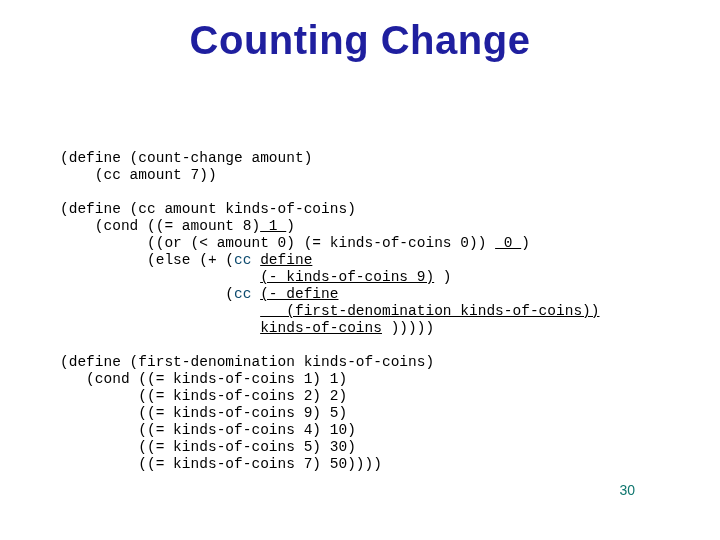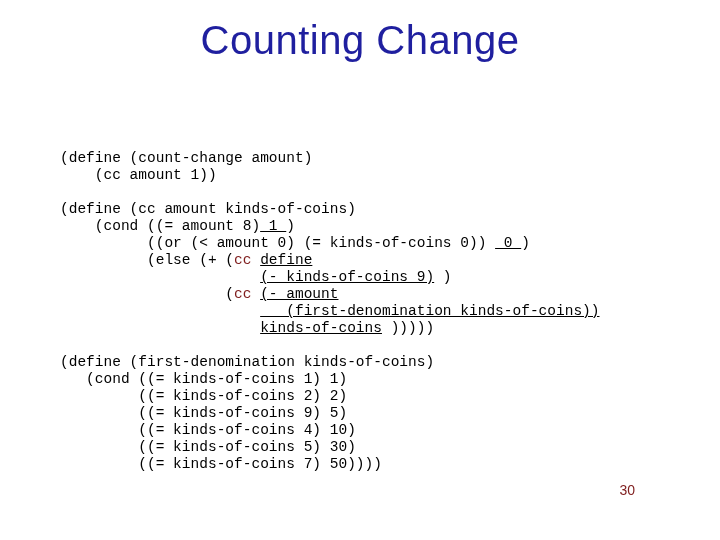--- a/index.html
+++ b/index.html
@@ -25,7 +25,7 @@
     right: 0;
     text-align: center;
     font-size: 40px;
-    font-weight: normal;
+    font-weight: bold;
     color: #1f1f9f;
     letter-spacing: 0.5px;
   }

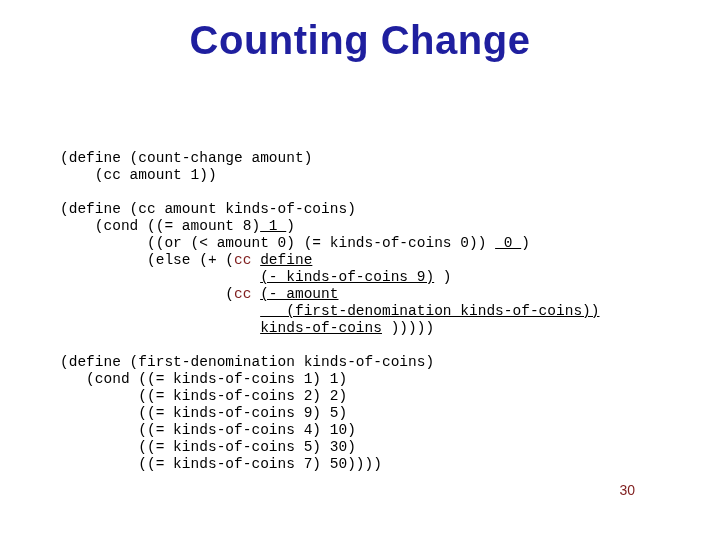--- a/index.html
+++ b/index.html
@@ -57,7 +57,7 @@
   <div class="title">Counting Change</div>
 
   <div class="code"><span>(define (count-change amount)</span>
-<span>    (cc amount 1))</span>
+<span>    (cc amount 7))</span>
 <span></span>
 <span>(define (cc amount kinds-of-coins)</span>
 <span>    (cond ((= amount 8)</span><span class="u"> 1 </span><span>)</span>

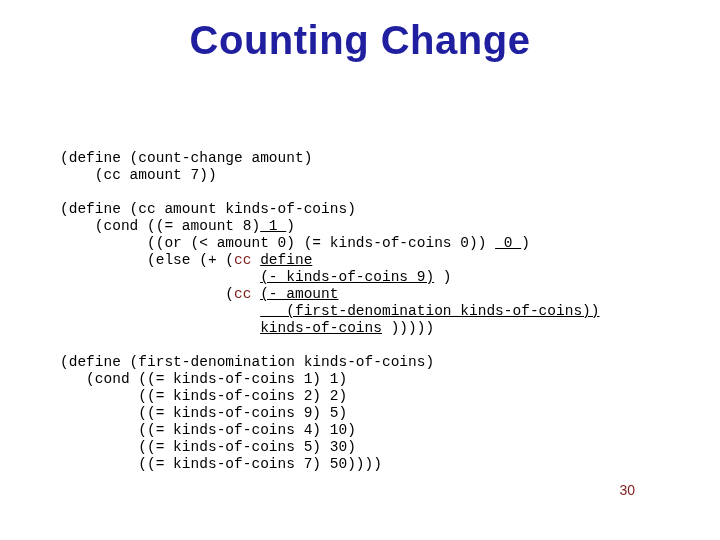--- a/index.html
+++ b/index.html
@@ -39,7 +39,7 @@
     white-space: pre;
     color: #000;
   }
-  .cc { color: #7f1d1d; }
+  .cc { color: #0c4a6e; }
   .u { text-decoration: underline; }
   .pagenum {
     position: absolute;

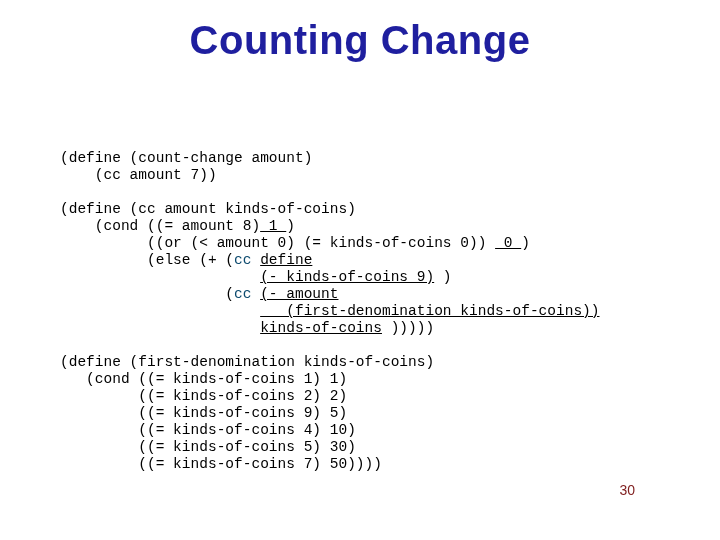--- a/index.html
+++ b/index.html
@@ -64,7 +64,7 @@
 <span>          ((or (&lt; amount 0) (= kinds-of-coins 0)) </span><span class="u"> 0 </span><span>)</span>
 <span>          (else (+ (</span><span class="cc">cc</span><span> </span><span class="u">define</span>
 <span>                       </span><span class="u">(- kinds-of-coins 9)</span><span> )</span>
-<span>                   (</span><span class="cc">cc</span><span> </span><span class="u">(- amount</span>
+<span>                   (</span><span class="cc">cc</span><span> </span><span class="u">(- define</span>
 <span>                       </span><span class="u">   (first-denomination kinds-of-coins))</span>
 <span>                       </span><span class="u">kinds-of-coins</span><span> )))))</span>
 <span></span>

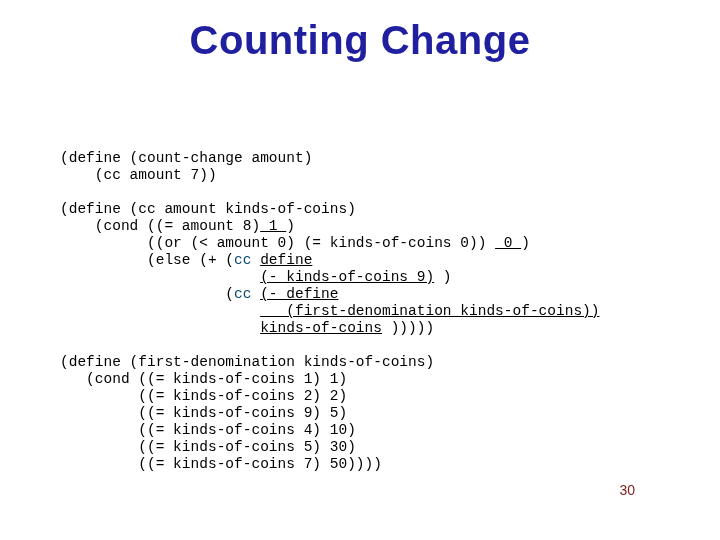--- a/index.html
+++ b/index.html
@@ -46,7 +46,7 @@
     right: 85px;
     bottom: 42px;
     font-size: 14px;
-    color: #7f1d1d;
+    color: #0f766e;
   }
 </style>
 </head>

